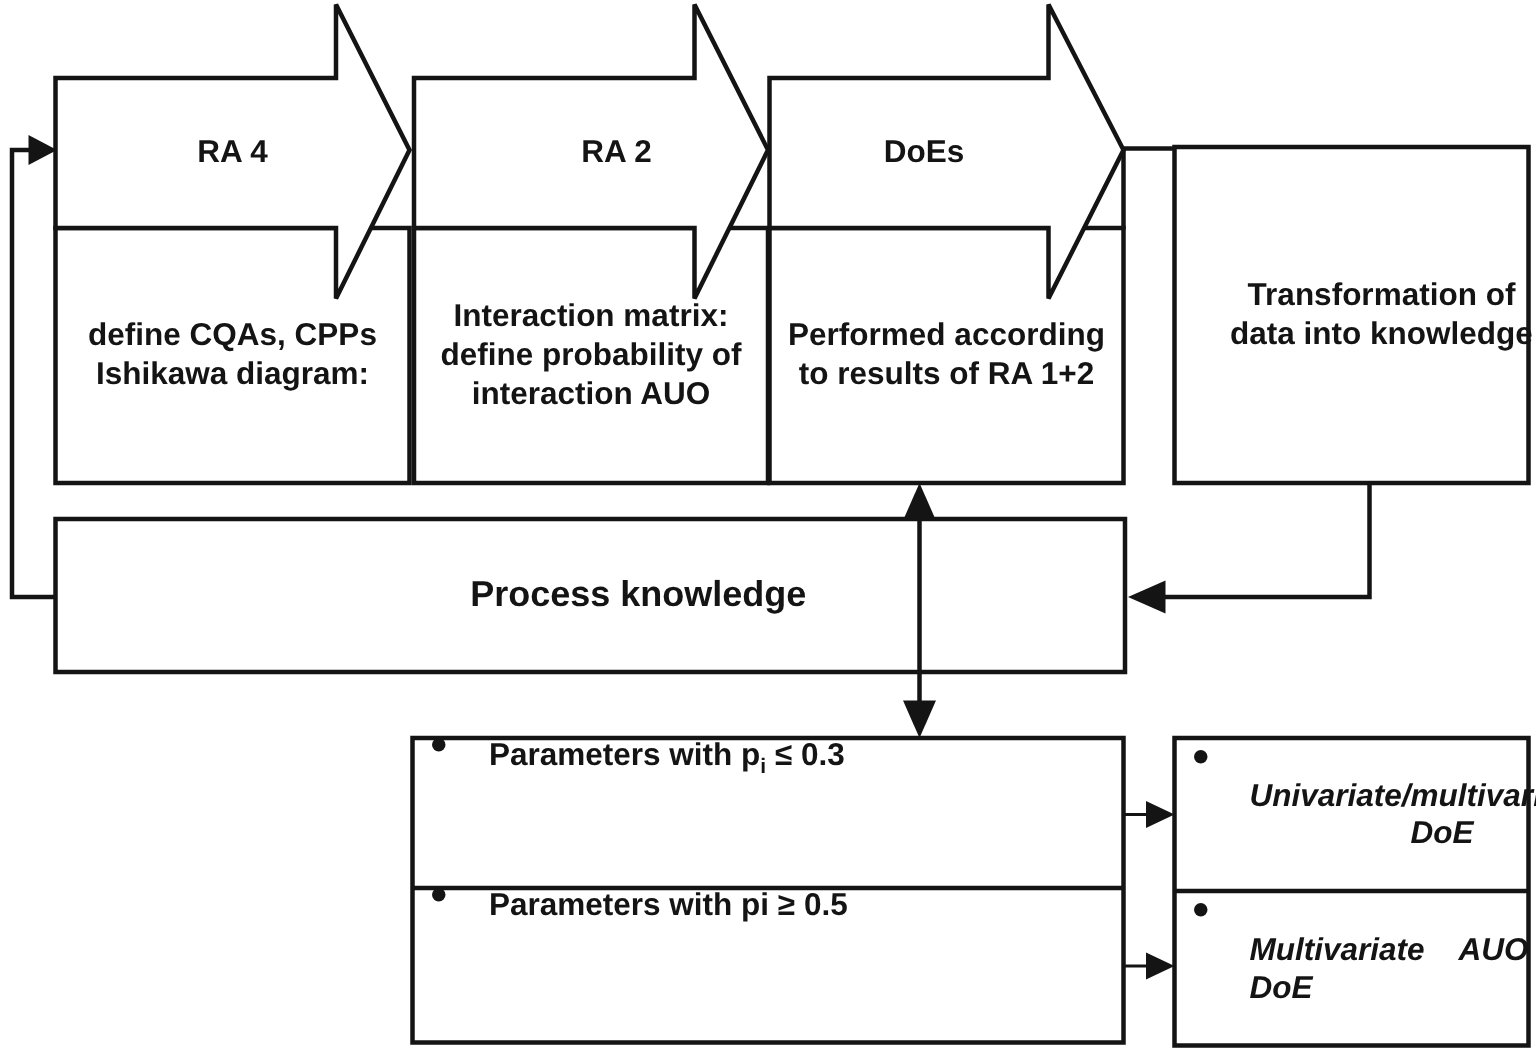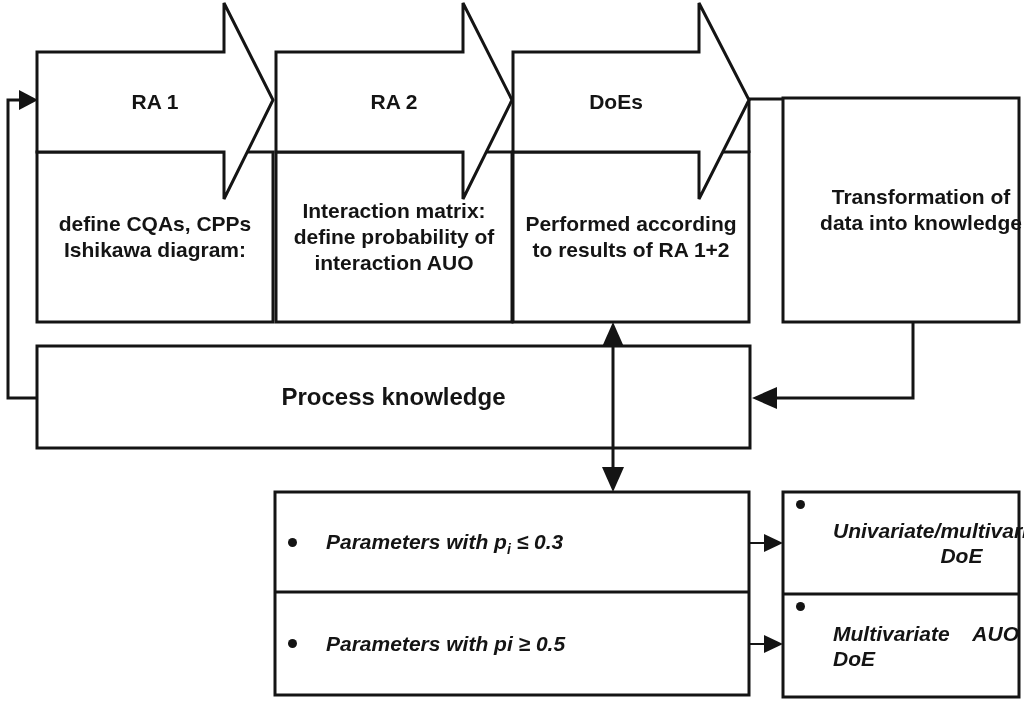--- a/index.html
+++ b/index.html
@@ -84,7 +84,7 @@
     </g>
   </svg>
 
-  <div class="arrow-label" style="left:155px; top:102px;">RA 1</div>
+  <div class="arrow-label" style="left:155px; top:102px;">RA 4</div>
   <div class="arrow-label" style="left:394px; top:102px;">RA 2</div>
   <div class="arrow-label" style="left:616px; top:102px;">DoEs</div>
 

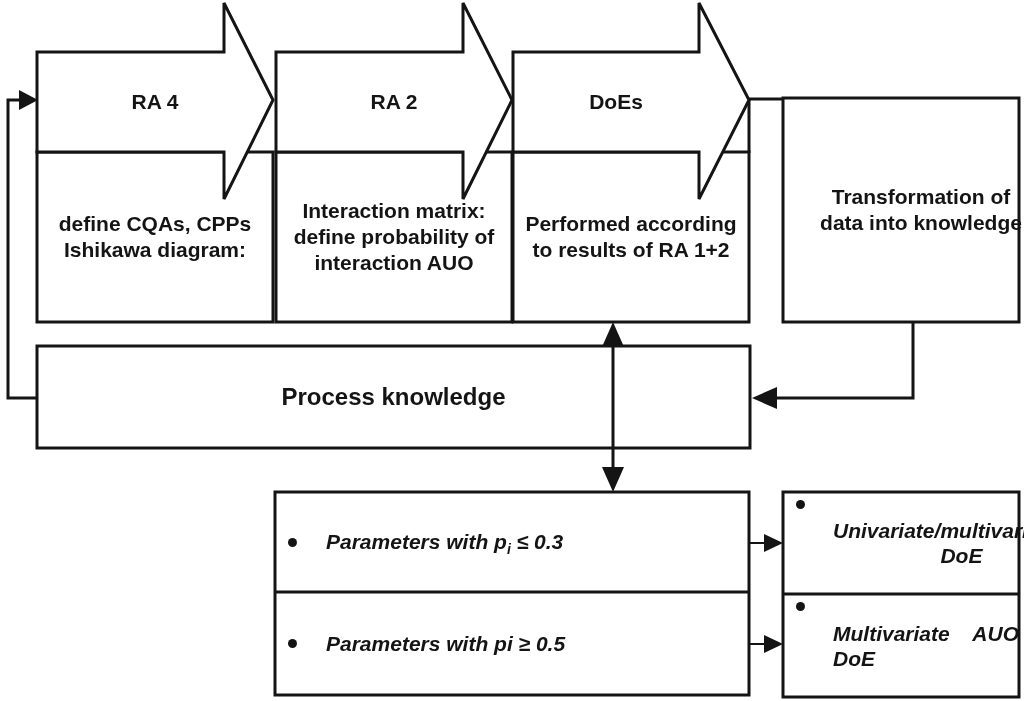--- a/index.html
+++ b/index.html
@@ -85,7 +85,7 @@
   </svg>
 
   <div class="arrow-label" style="left:155px; top:102px;">RA 4</div>
-  <div class="arrow-label" style="left:394px; top:102px;">RA 2</div>
+  <div class="arrow-label" style="left:411px; top:102px;">RA 2</div>
   <div class="arrow-label" style="left:616px; top:102px;">DoEs</div>
 
   <div class="box-text" style="left:37px; top:152px; width:236px; height:170px;">

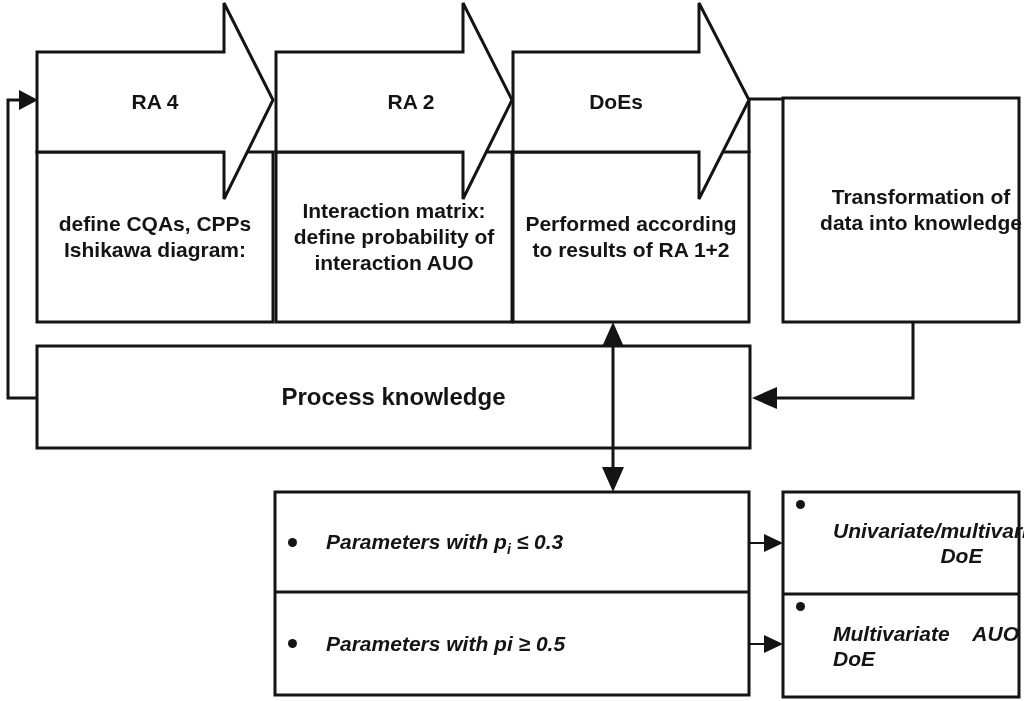--- a/index.html
+++ b/index.html
@@ -107,7 +107,7 @@
     <span class="ln">data into knowledge</span>
   </div>
 
-  <div class="process-label" style="left:37px; top:346px; width:713px; height:102px;">
+  <div class="process-label" style="left:37px; top:346px; width:713px; height:102px;padding-left:32px;">
     <span>Process knowledge</span>
   </div>
 

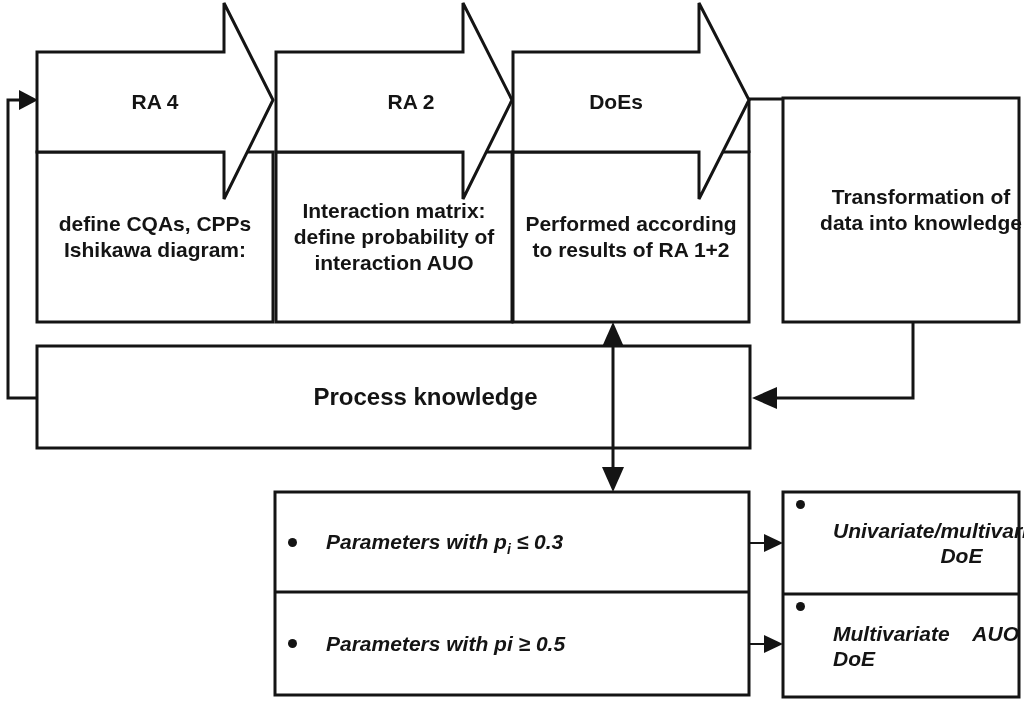--- a/index.html
+++ b/index.html
@@ -24,8 +24,8 @@
     font-size:24px;
   }
   .bullet-row {
-    position:absolute; display:flex; align-items:center;
-    font-size:21px; padding-left:13px; box-sizing:border-box;font-style:italic;
+    position:absolute; display:flex; 
+    font-size:21px; padding-left:13px; box-sizing:border-box;
   }
   .bullet-row .dot { width:9px; height:9px; border-radius:50%; background:#141414;
     margin-right:29px; flex:0 0 auto; }

